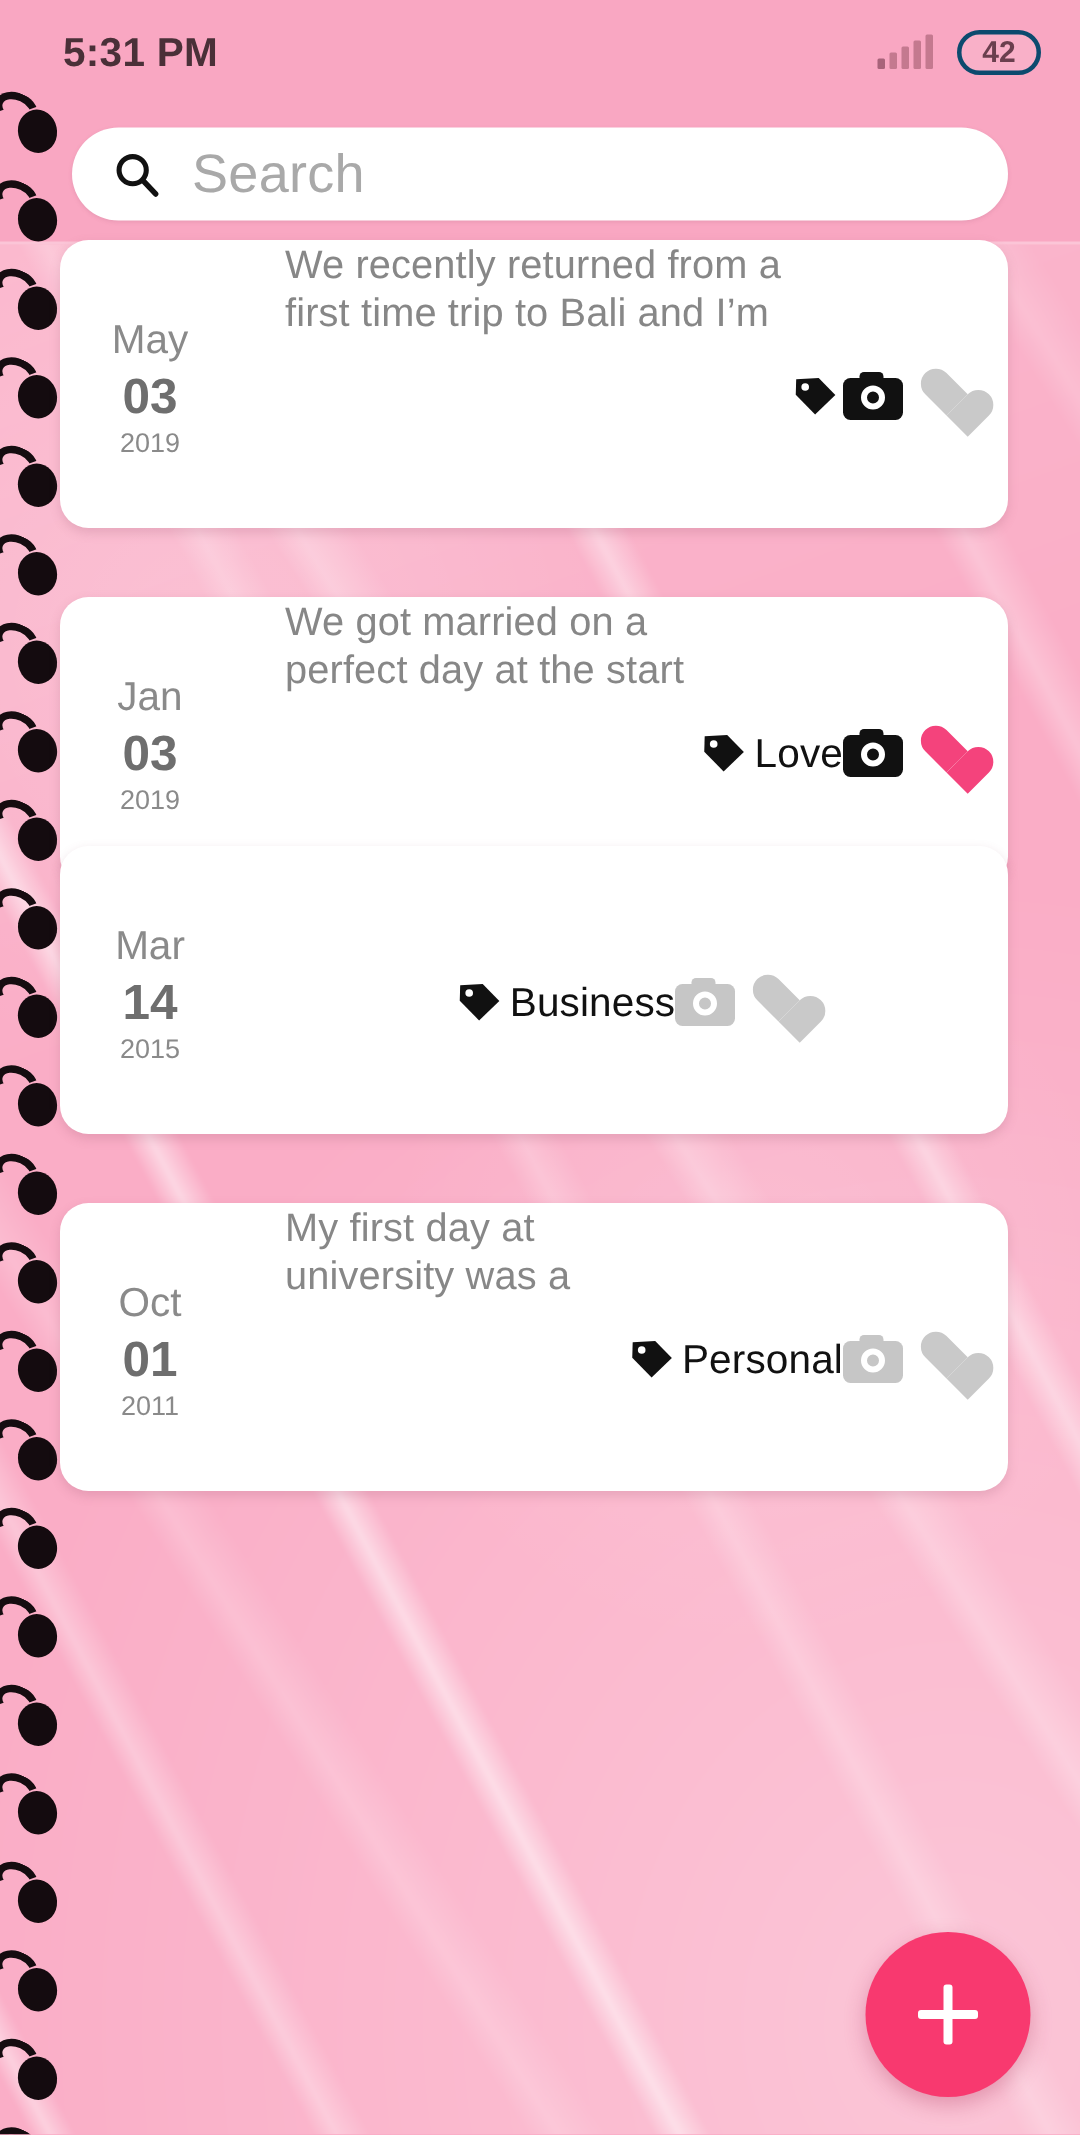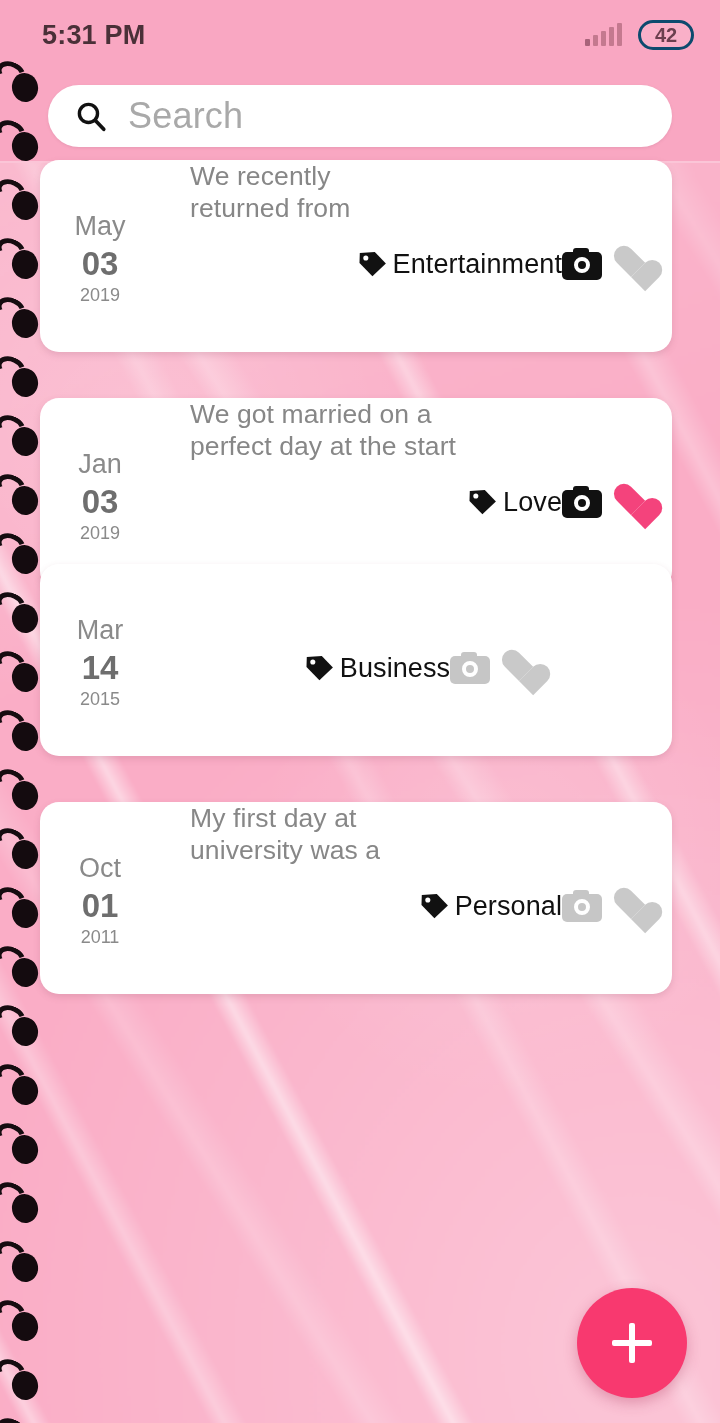--- a/index.html
+++ b/index.html
@@ -311,7 +311,6 @@
                 <path d="M3.2 4.6 L13.2 4.0 L20.6 11.6 L11.6 20.2 L3.0 11.4 Z" fill="#111"></path>
                 <circle cx="7.2" cy="8.0" r="1.7" fill="#fff"></circle>
               </svg>
-              <span class="tag-label">Entertainment</span>
             </span>
             <span class="icons">
               <span class="cam on">

